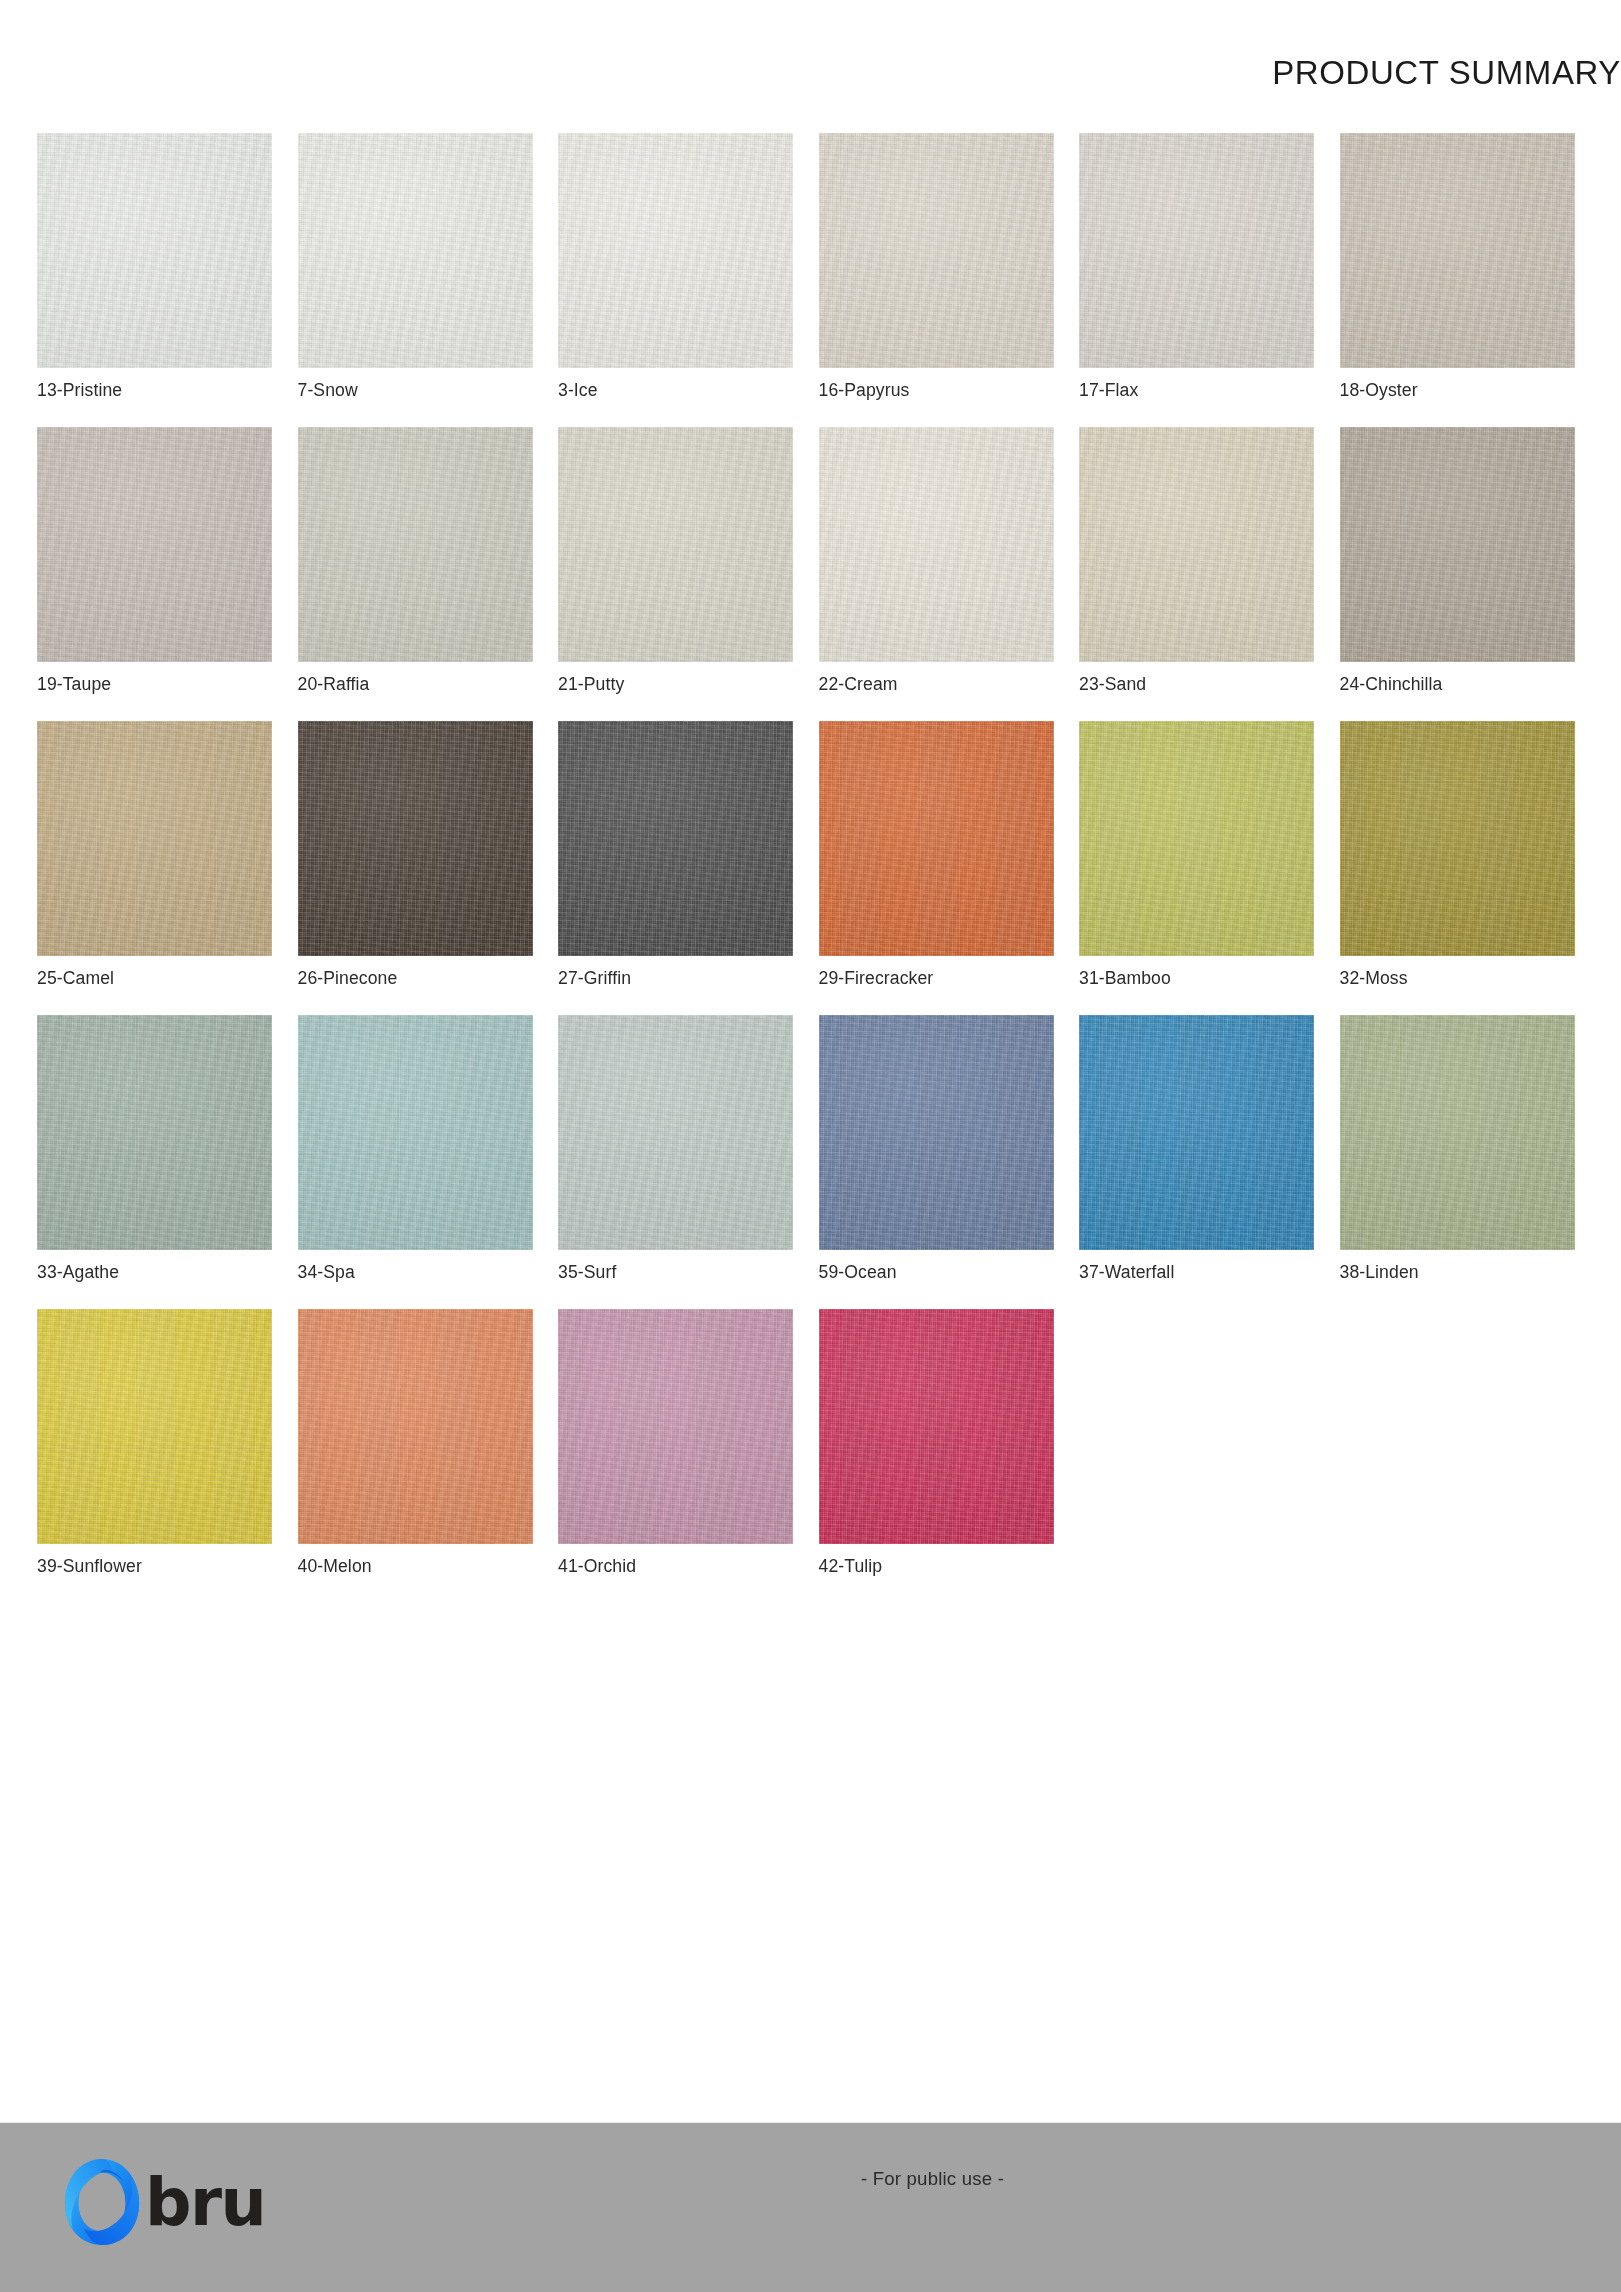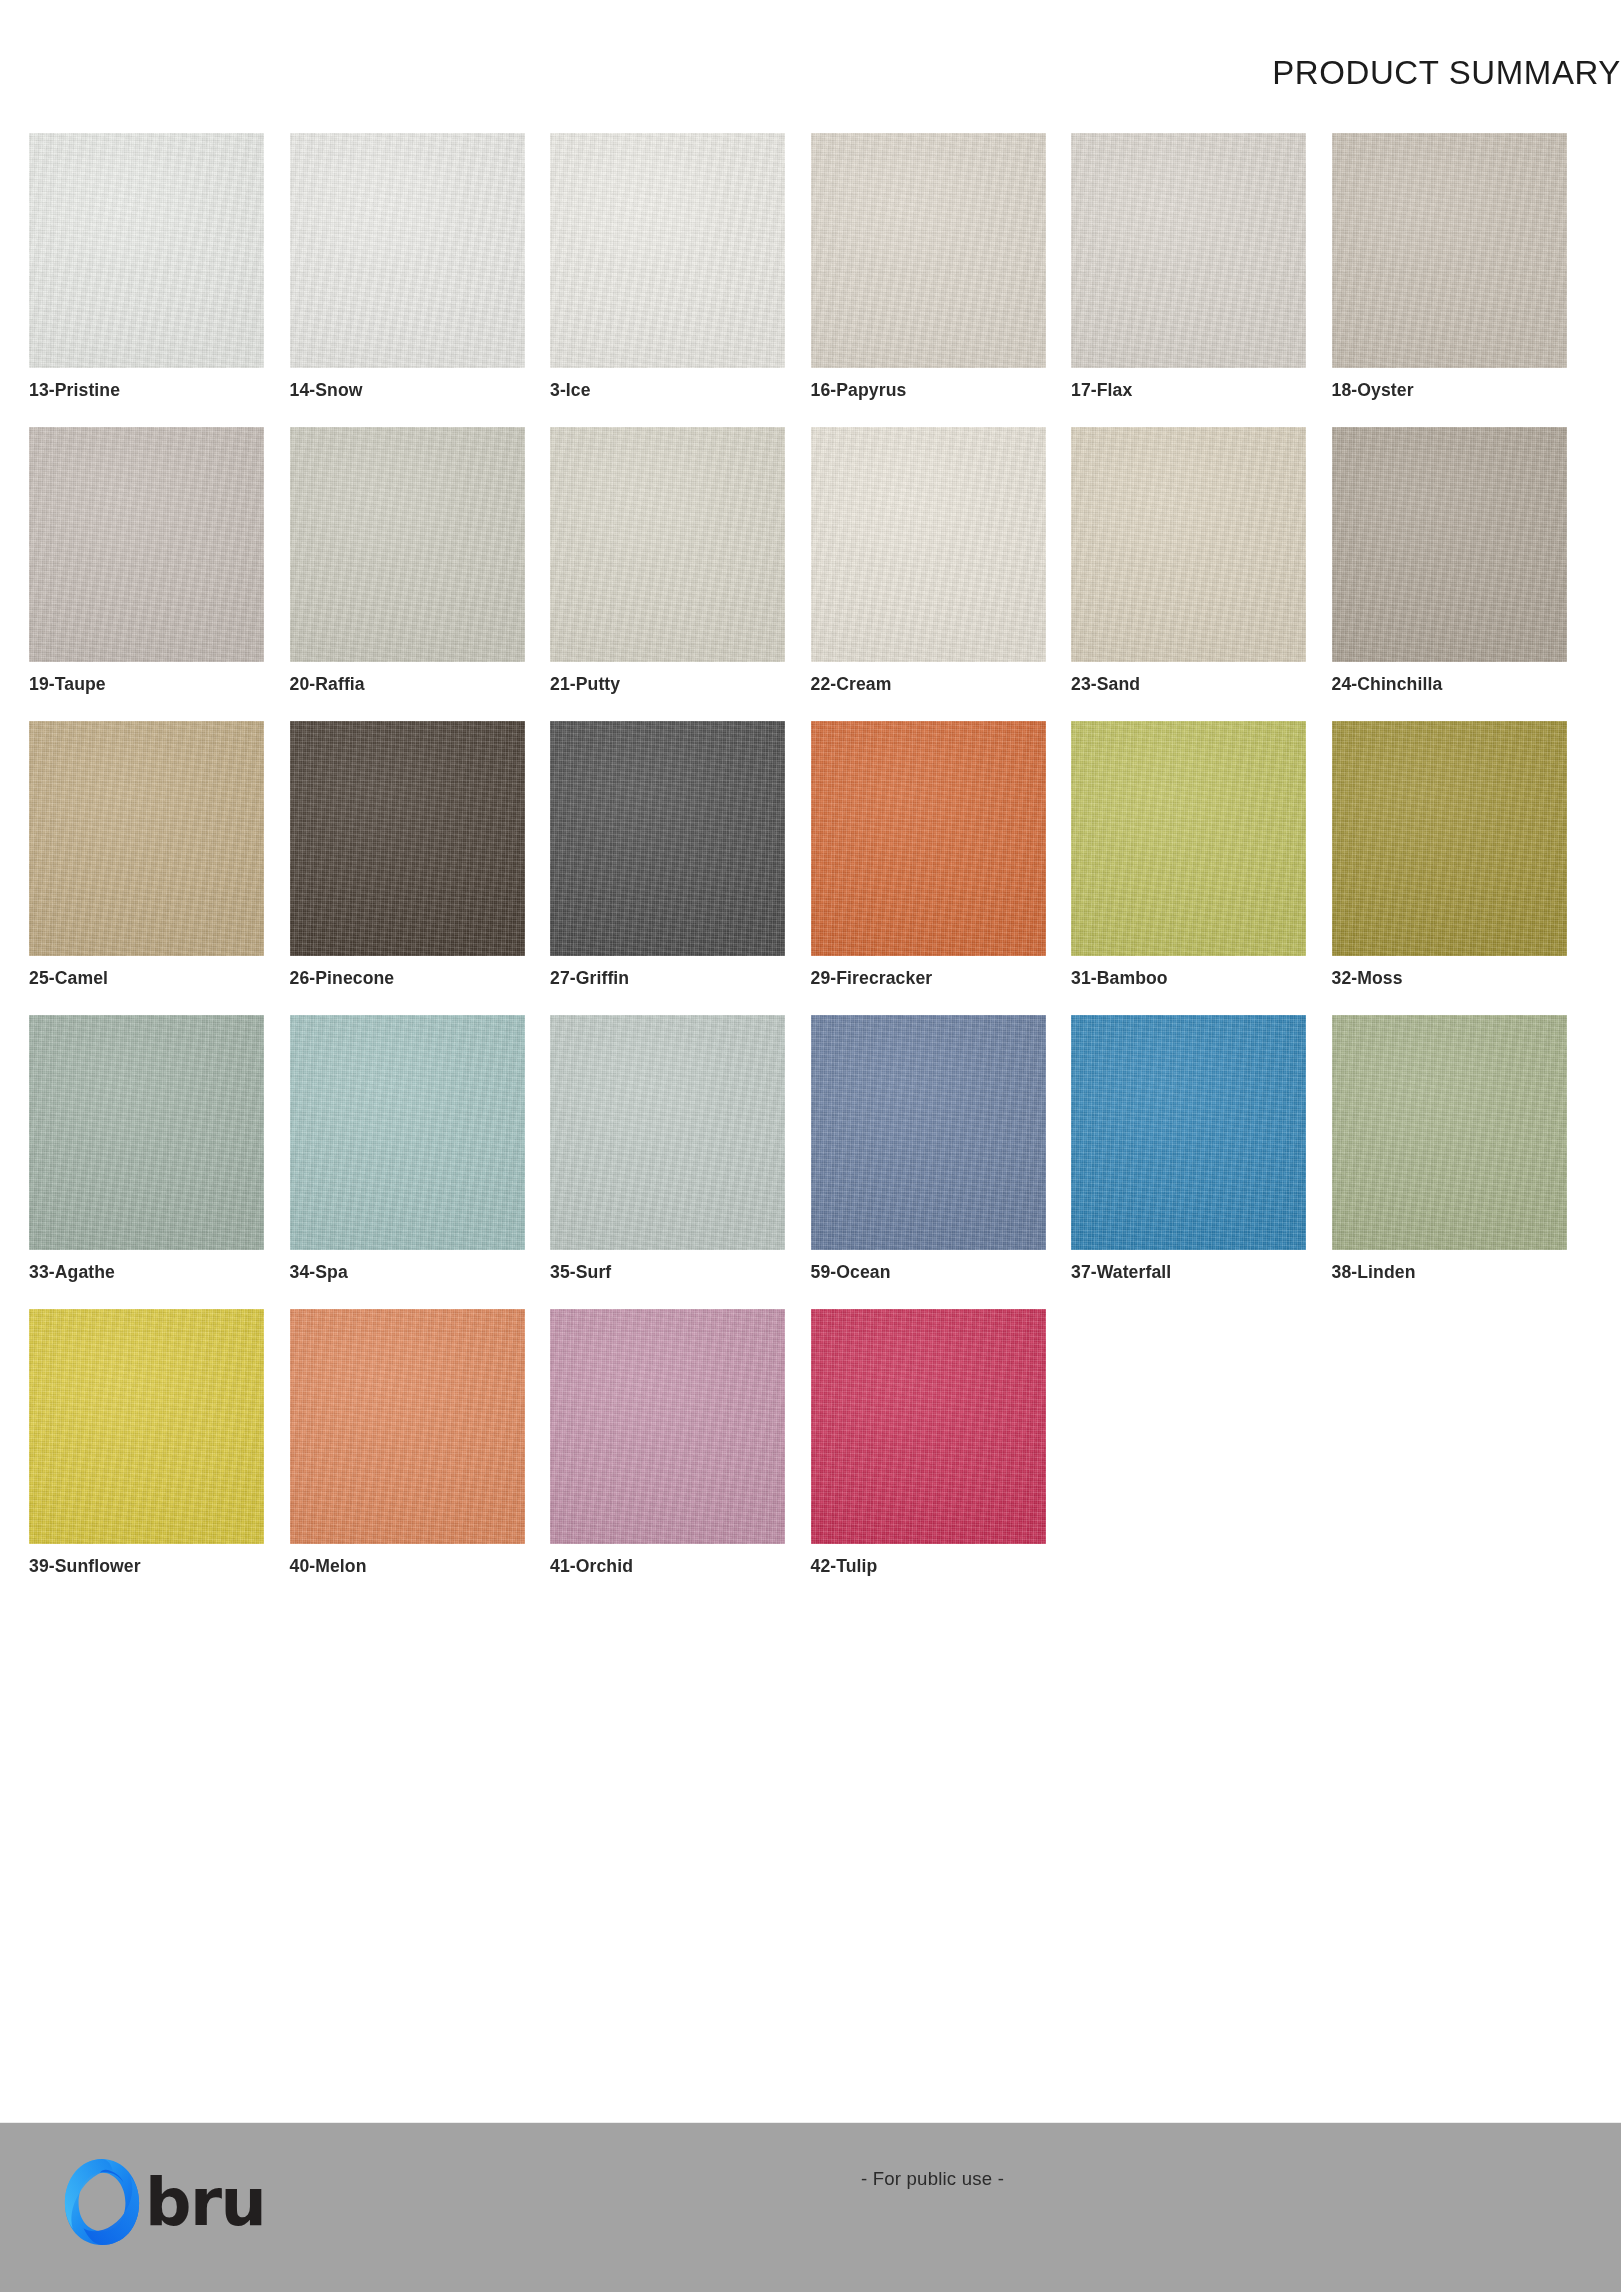--- a/index.html
+++ b/index.html
@@ -41,14 +41,13 @@
   
   .swatch-grid {
     position: absolute;
-    left: 29px;
+    left: 37px;
     top: 133px;
     width: 1539px;
     display: grid;
     grid-template-columns: repeat(6, 235px);
     column-gap: 25.5px;
     row-gap: 0;
-    font-weight: bold;
   }
   .swatch-cell {
     width: 235px;

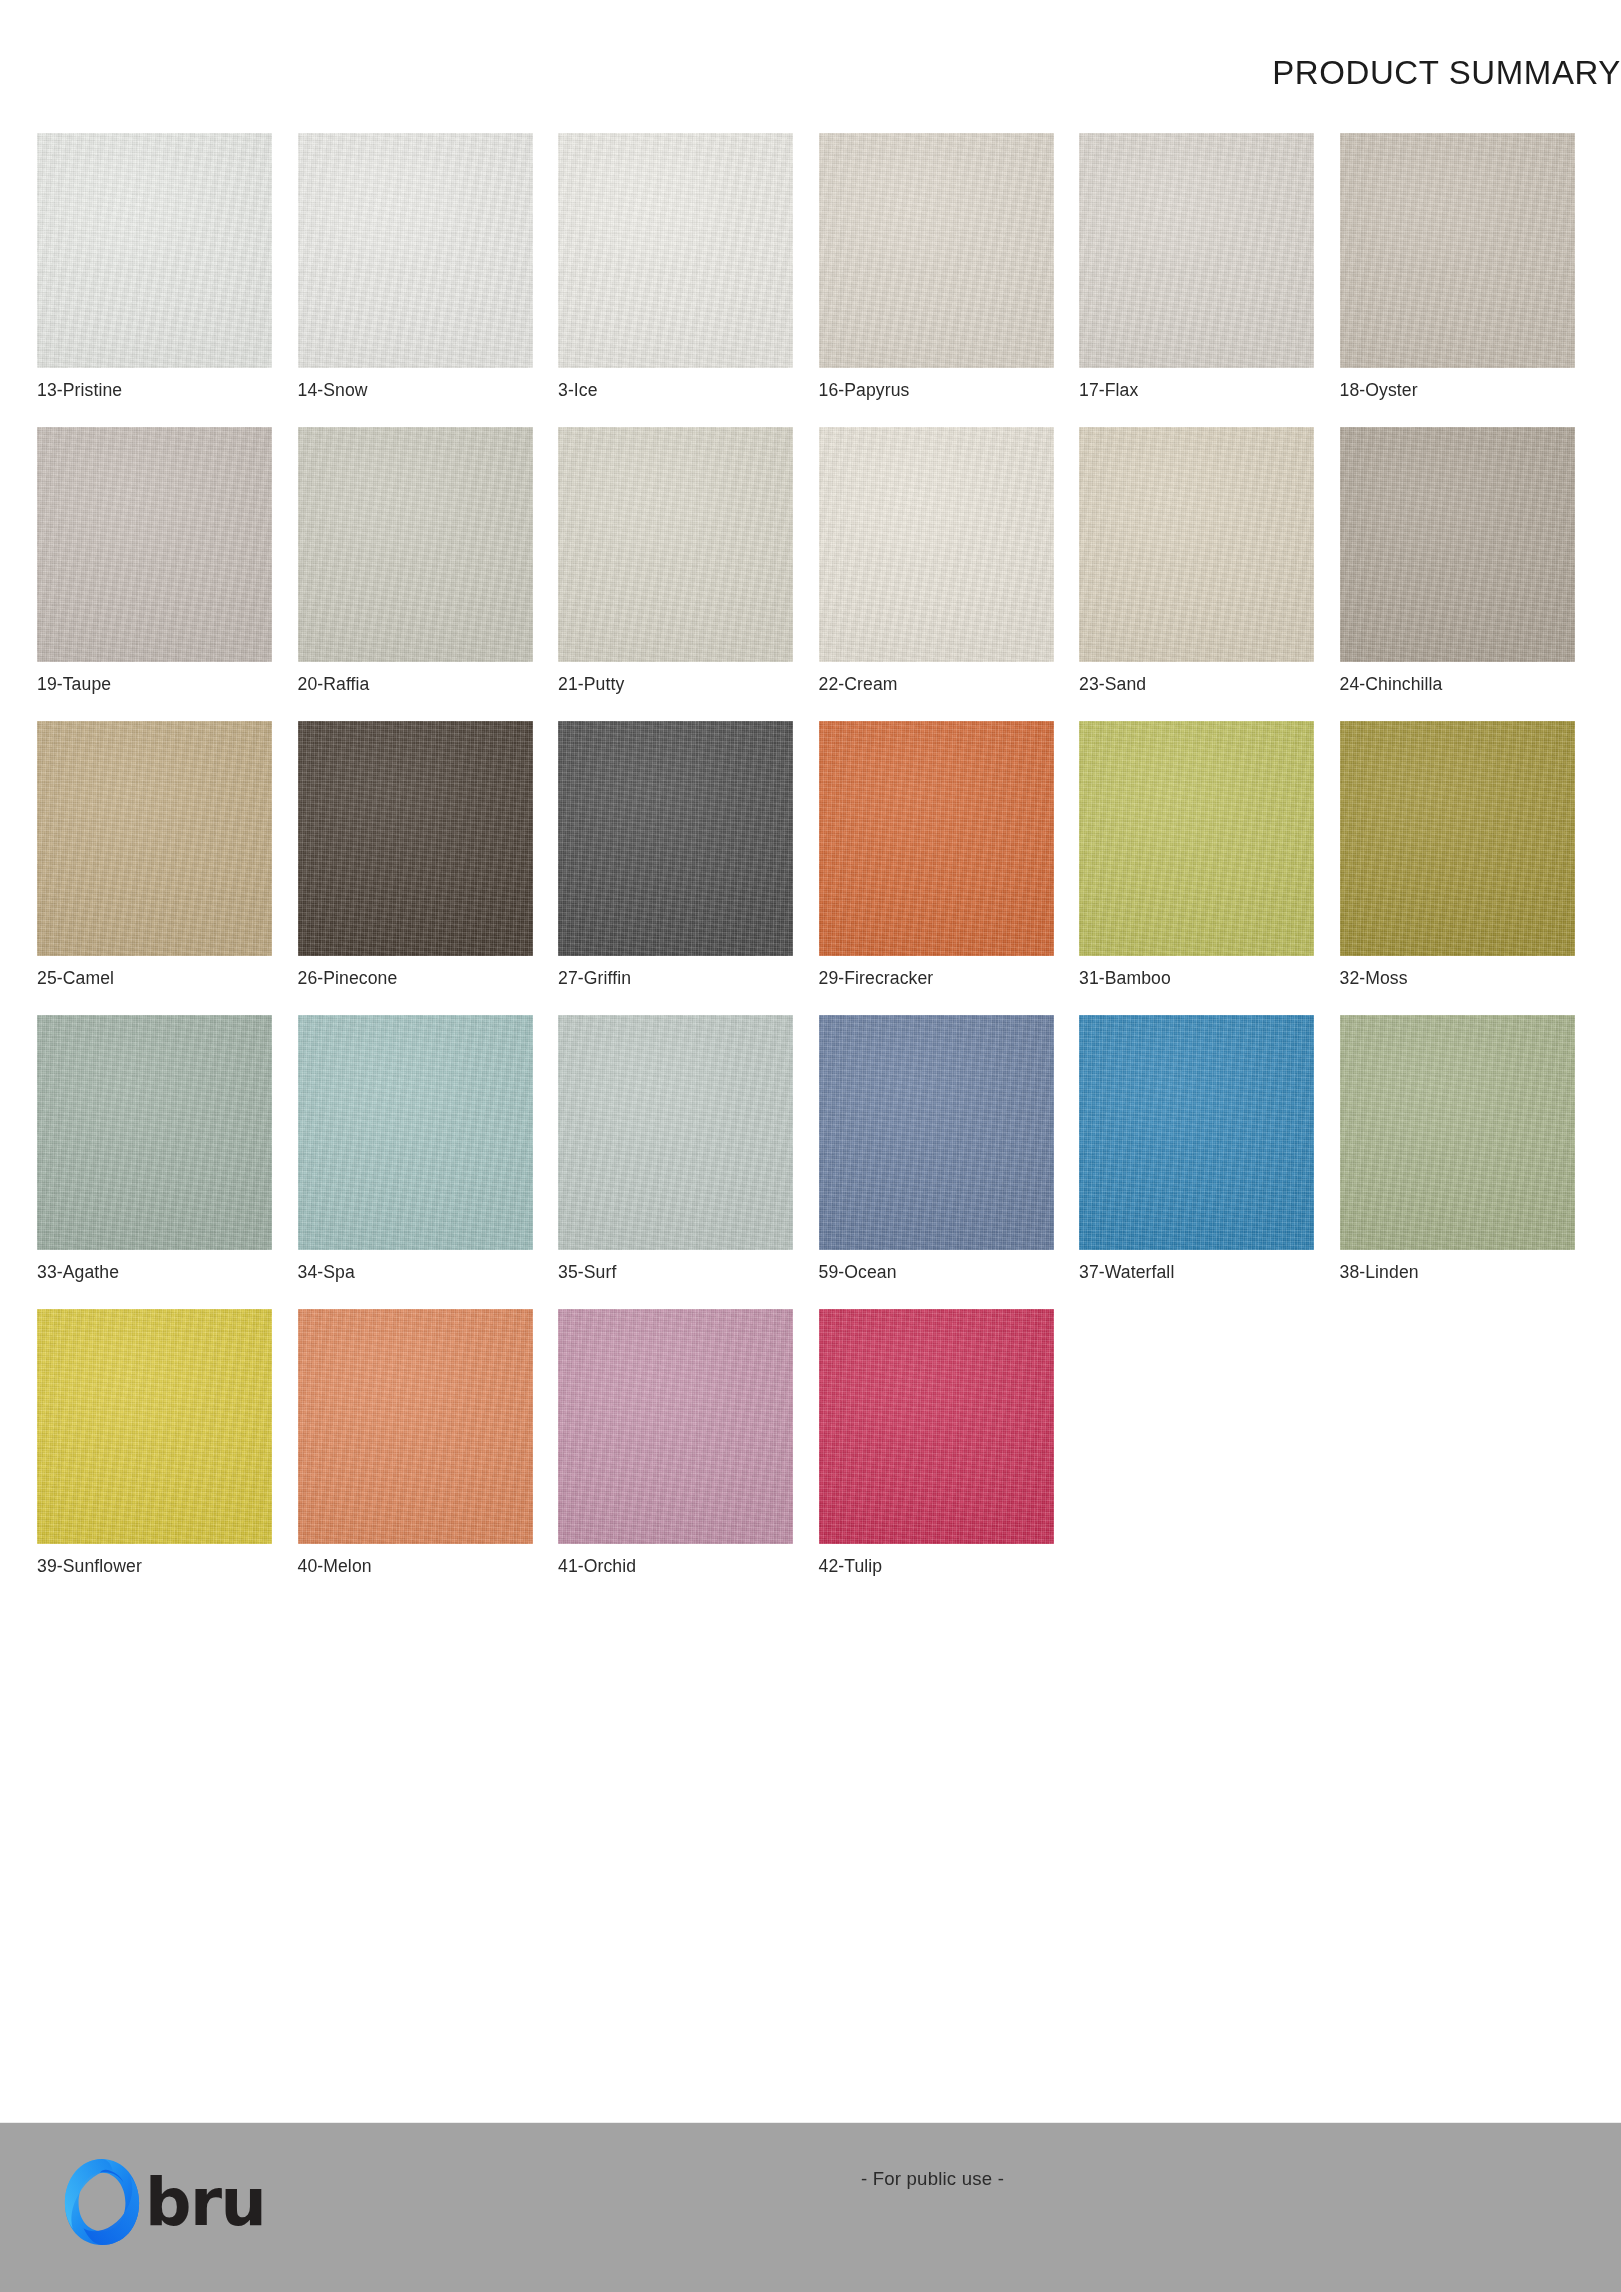--- a/index.html
+++ b/index.html
@@ -172,7 +172,7 @@
     </div>
     <div class="swatch-cell">
       <div class="swatch-chip" style="background-color: rgb(238, 238, 234);"></div>
-      <div class="swatch-label">14-Snow</div>
+      <div class="swatch-label">7-Snow</div>
     </div>
     <div class="swatch-cell">
       <div class="swatch-chip" style="background-color: rgb(240, 239, 233);"></div>

